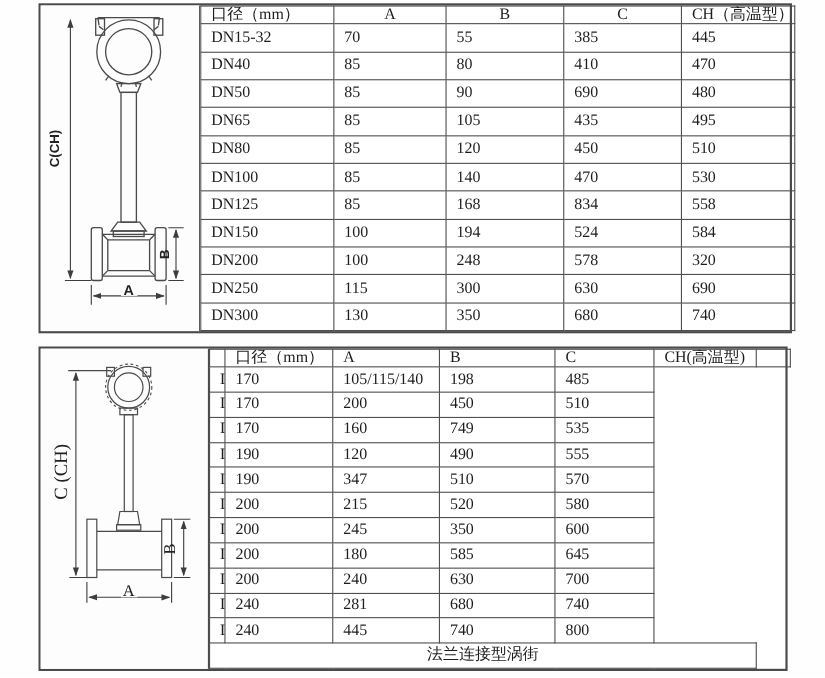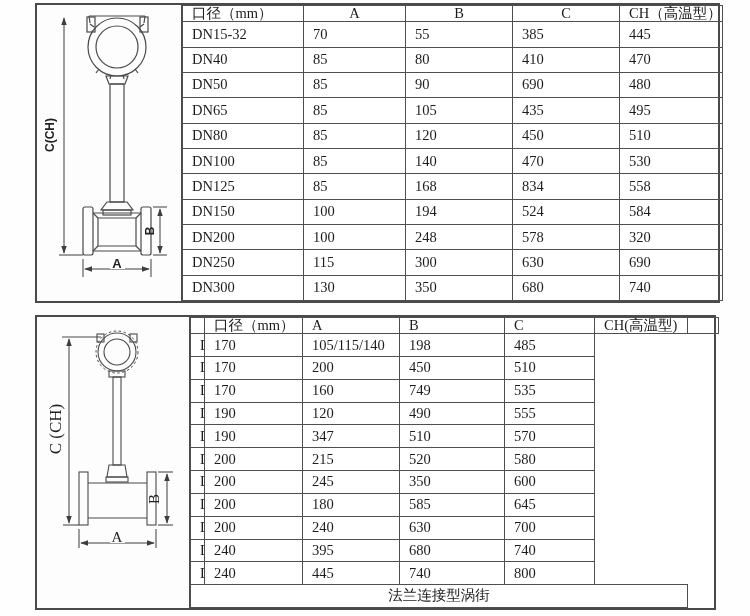--- a/index.html
+++ b/index.html
@@ -335,7 +335,7 @@
           <tr>
             <td>DN250</td>
             <td>240</td>
-            <td>395</td>
+            <td>281</td>
             <td>680</td>
             <td>740</td>
           </tr>

